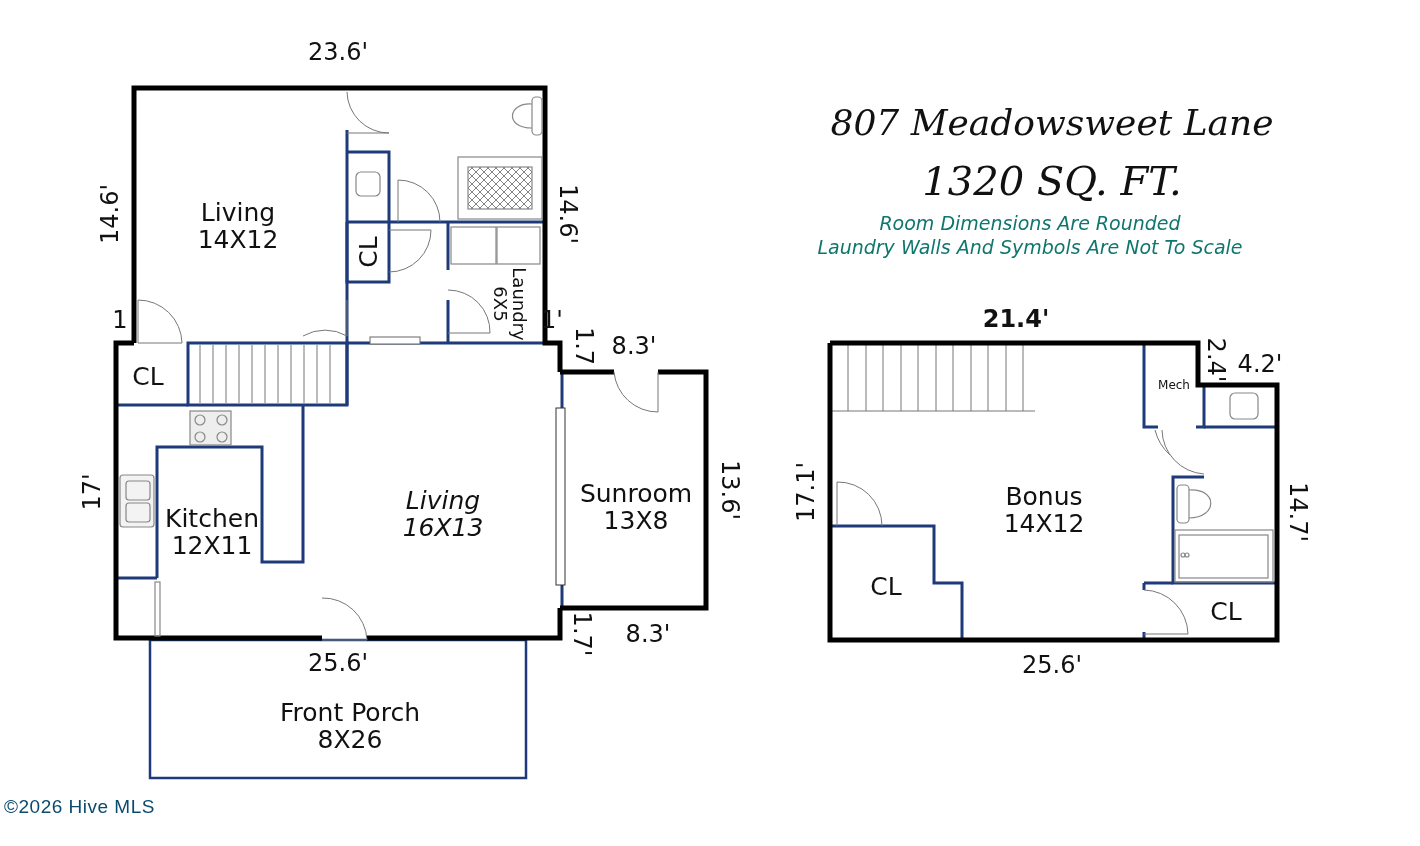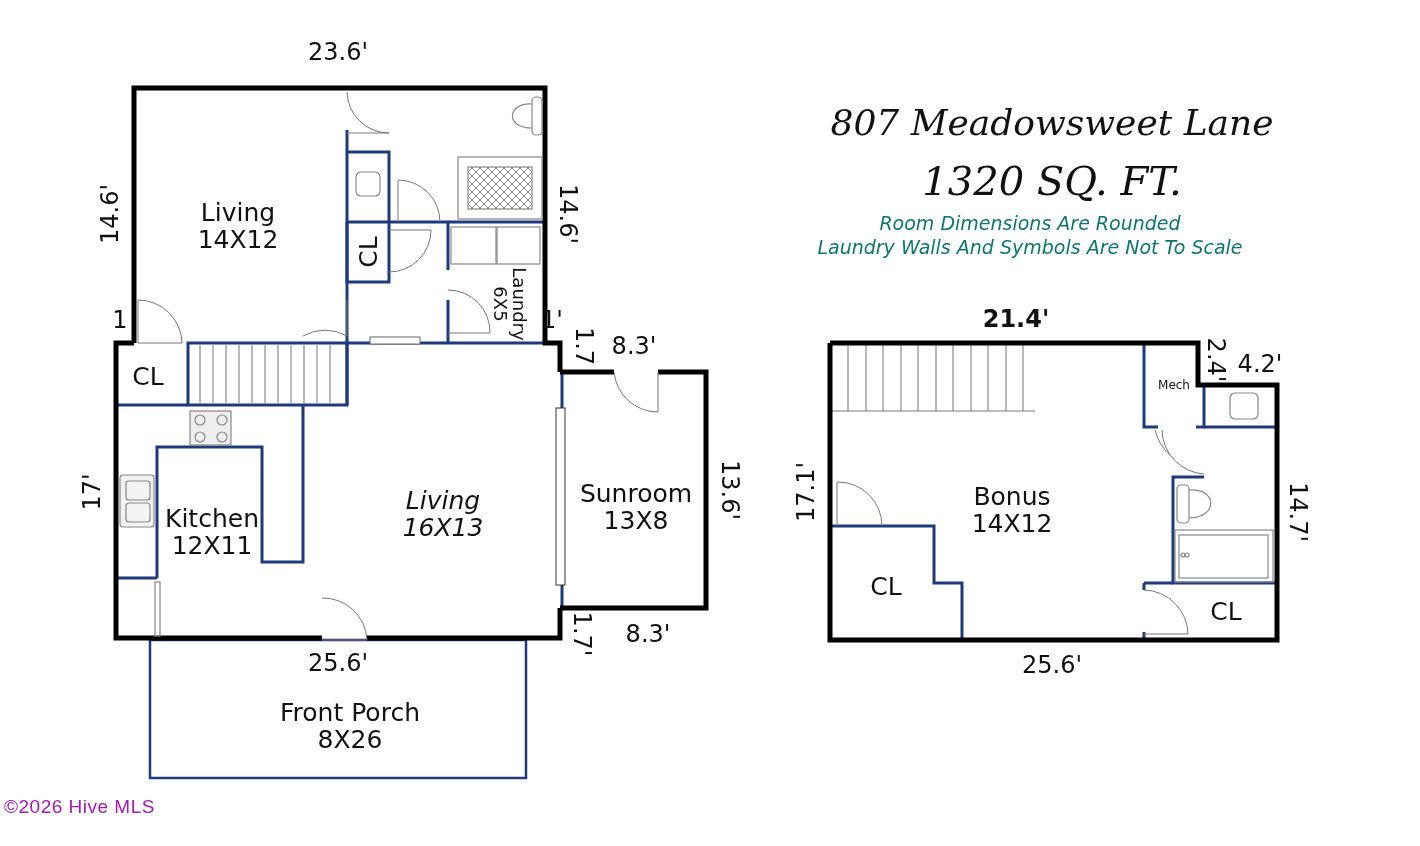--- a/index.html
+++ b/index.html
@@ -221,7 +221,7 @@
 <div class="lbl dim" style="left:648px;top:634px;">8.3'</div>
 <div class="lbl dim" style="left:338px;top:663px;">25.6'</div>
 
-<div class="lbl room" style="left:1012px;top:510px;">
+<div class="lbl room" style="left:1044px;top:510px;">
     <span>Bonus</span>
     <span>14X12</span>
   </div>

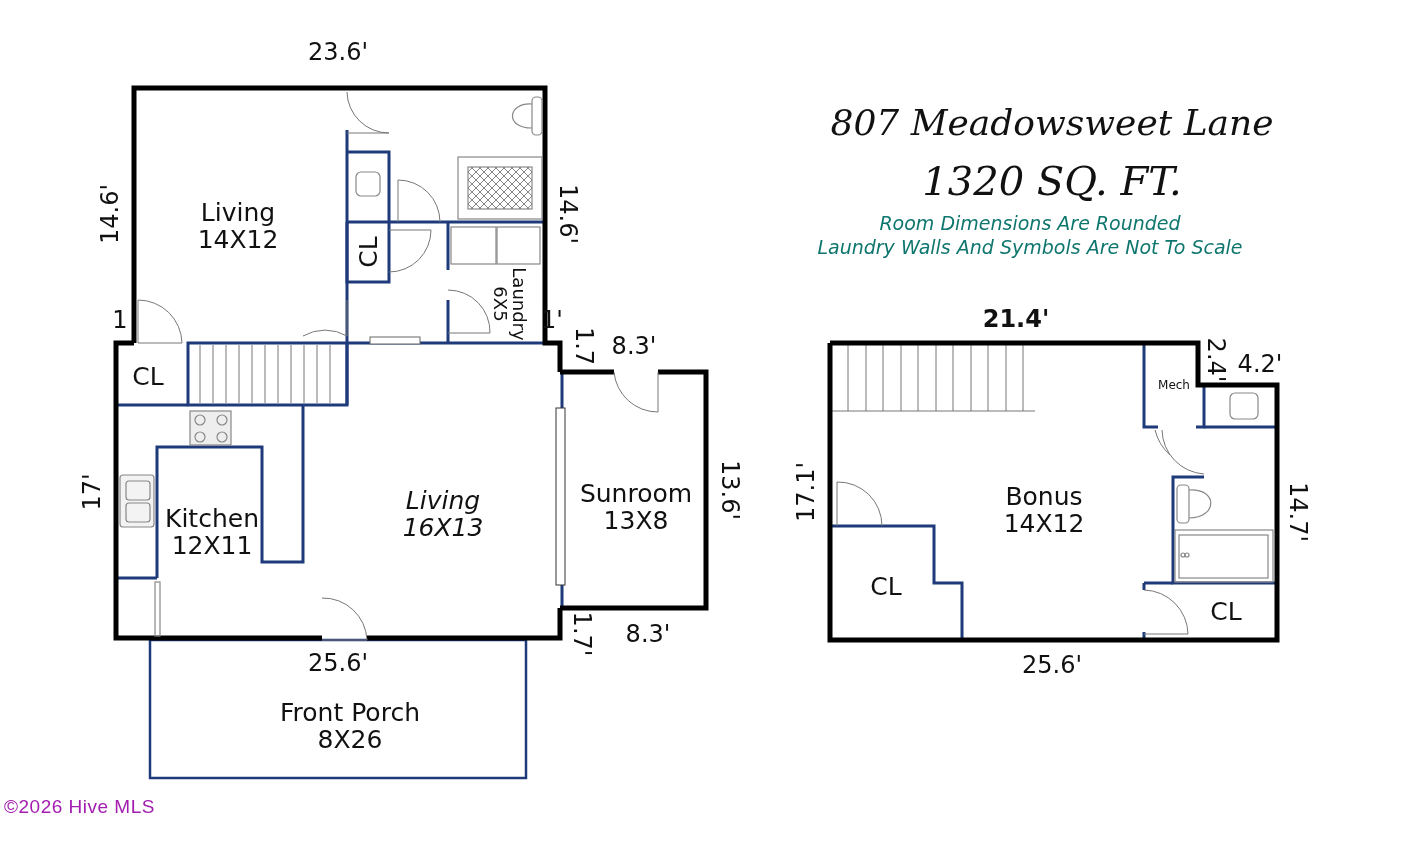--- a/index.html
+++ b/index.html
@@ -14,7 +14,7 @@
   .small{font-size:18px;}
   .title{position:absolute;font-family:"DejaVu Serif","Liberation Serif",serif;font-style:italic;color:#111;white-space:nowrap;text-align:center;transform:translateX(-50%);}
   .note{position:absolute;font-family:"DejaVu Sans","Liberation Sans",sans-serif;font-style:italic;font-size:19px;white-space:nowrap;transform:translateX(-50%);color:#0f766e;}
-  .copy{position:absolute;left:4px;top:796px;font-family:"Liberation Sans",sans-serif;font-size:19px;letter-spacing:0.5px;color:#a21caf;}
+  .copy{position:absolute;left:4px;top:796px;font-family:"Liberation Sans",sans-serif;font-size:19px;letter-spacing:0.5px;color:#0c4a6e;}
 </style>
 </head>
 <body>

